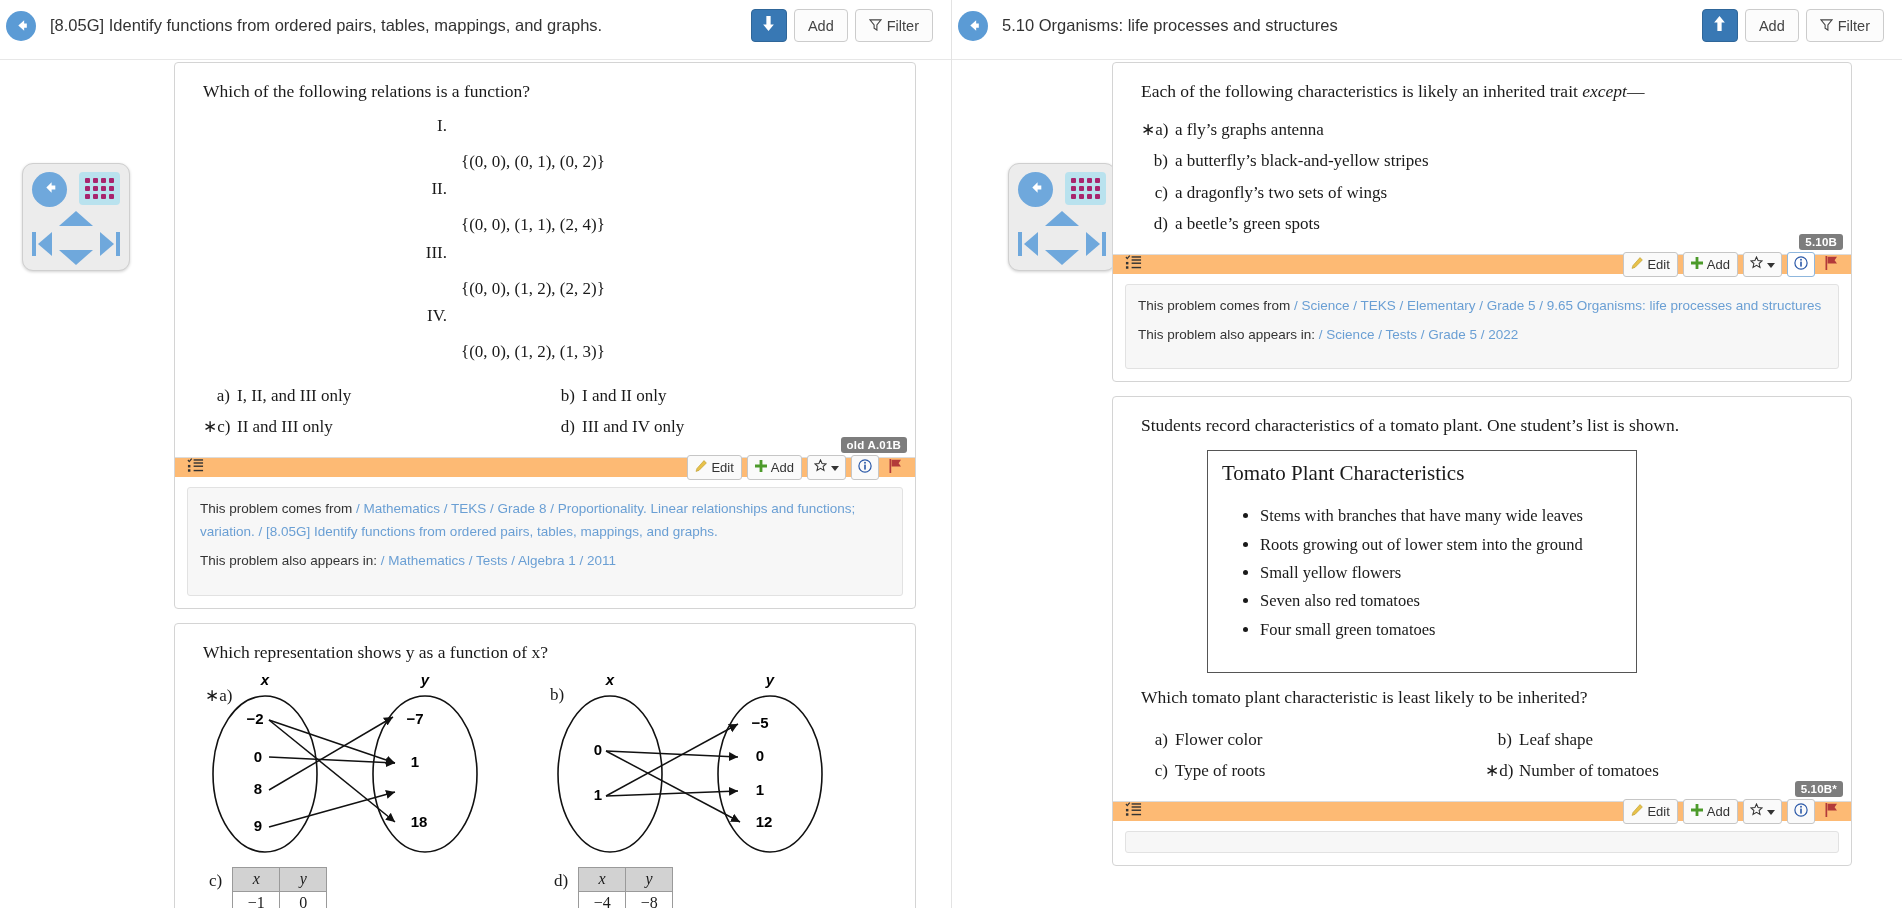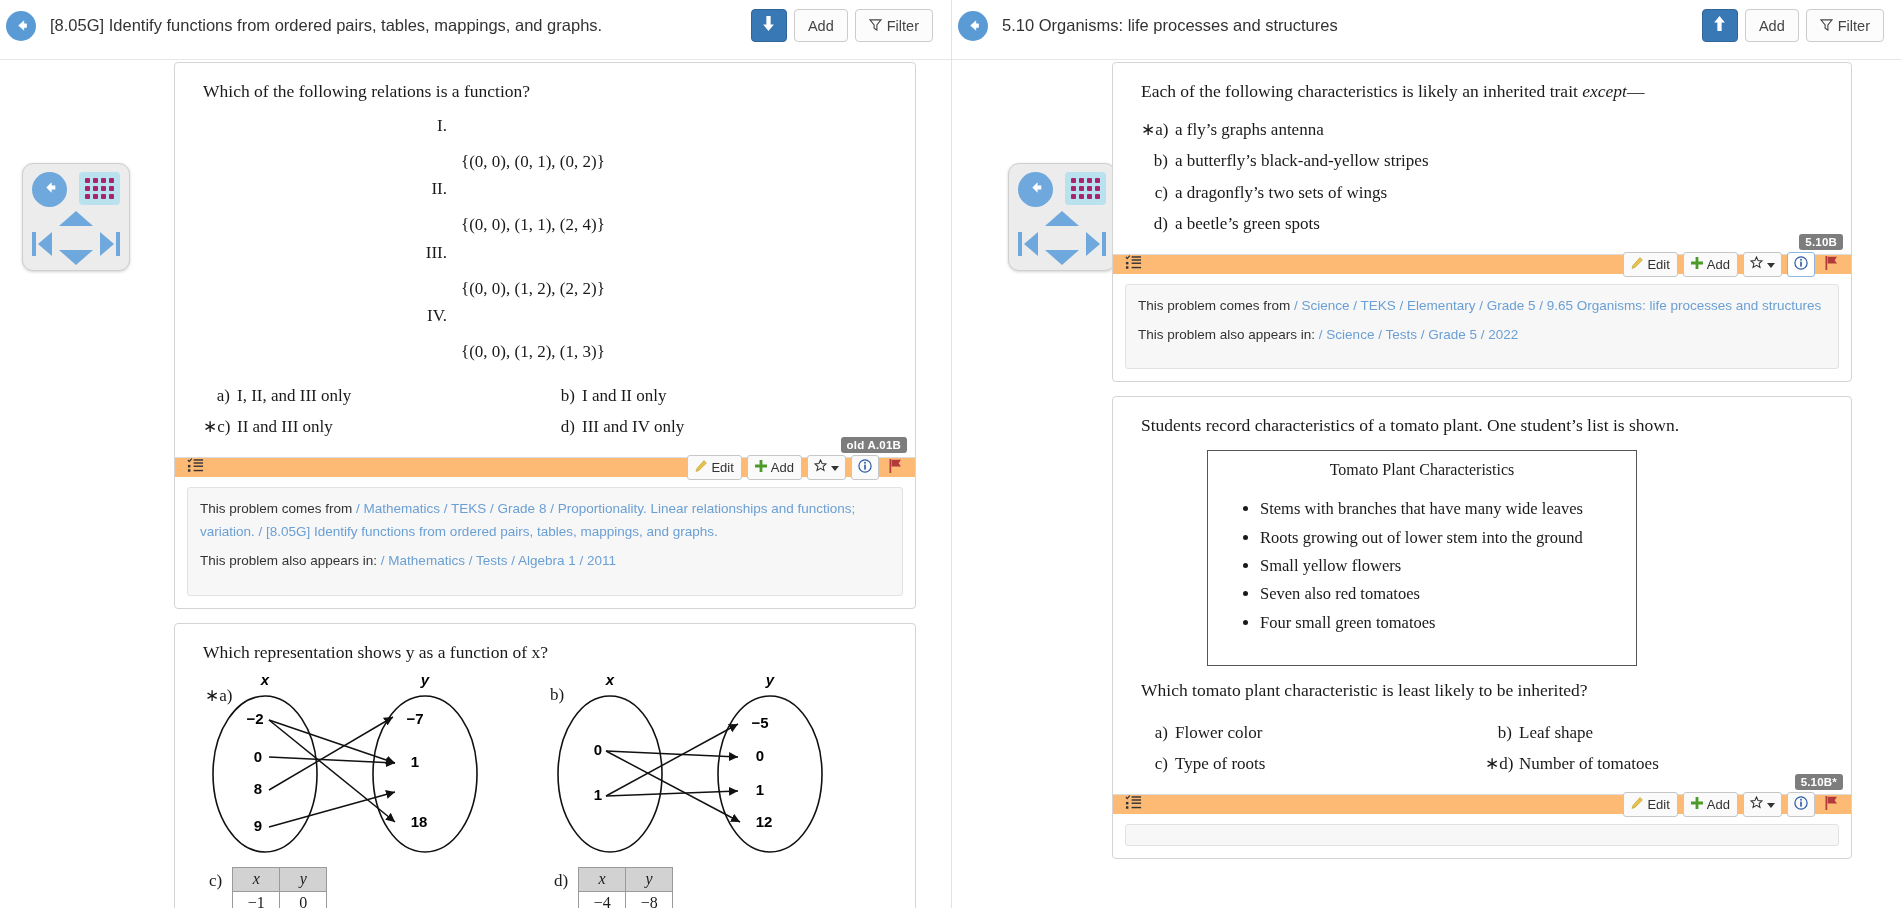--- a/index.html
+++ b/index.html
@@ -159,7 +159,7 @@
     border: 1px solid #555; margin: 12px 0 12px 66px; width: 430px;
     padding: 10px 14px 12px 14px; font-size: 16.5px;
   }
-  .boxed .bx-title { text-align: center; margin-bottom: 0; font-size: 16px; }
+  .boxed .bx-title { margin-bottom: 0; font-size: 21px; }
   .boxed ul { margin: 16px; padding-left: 22px; }
   .boxed li { line-height: 1.72; }
   i.it { font-style: italic; }

